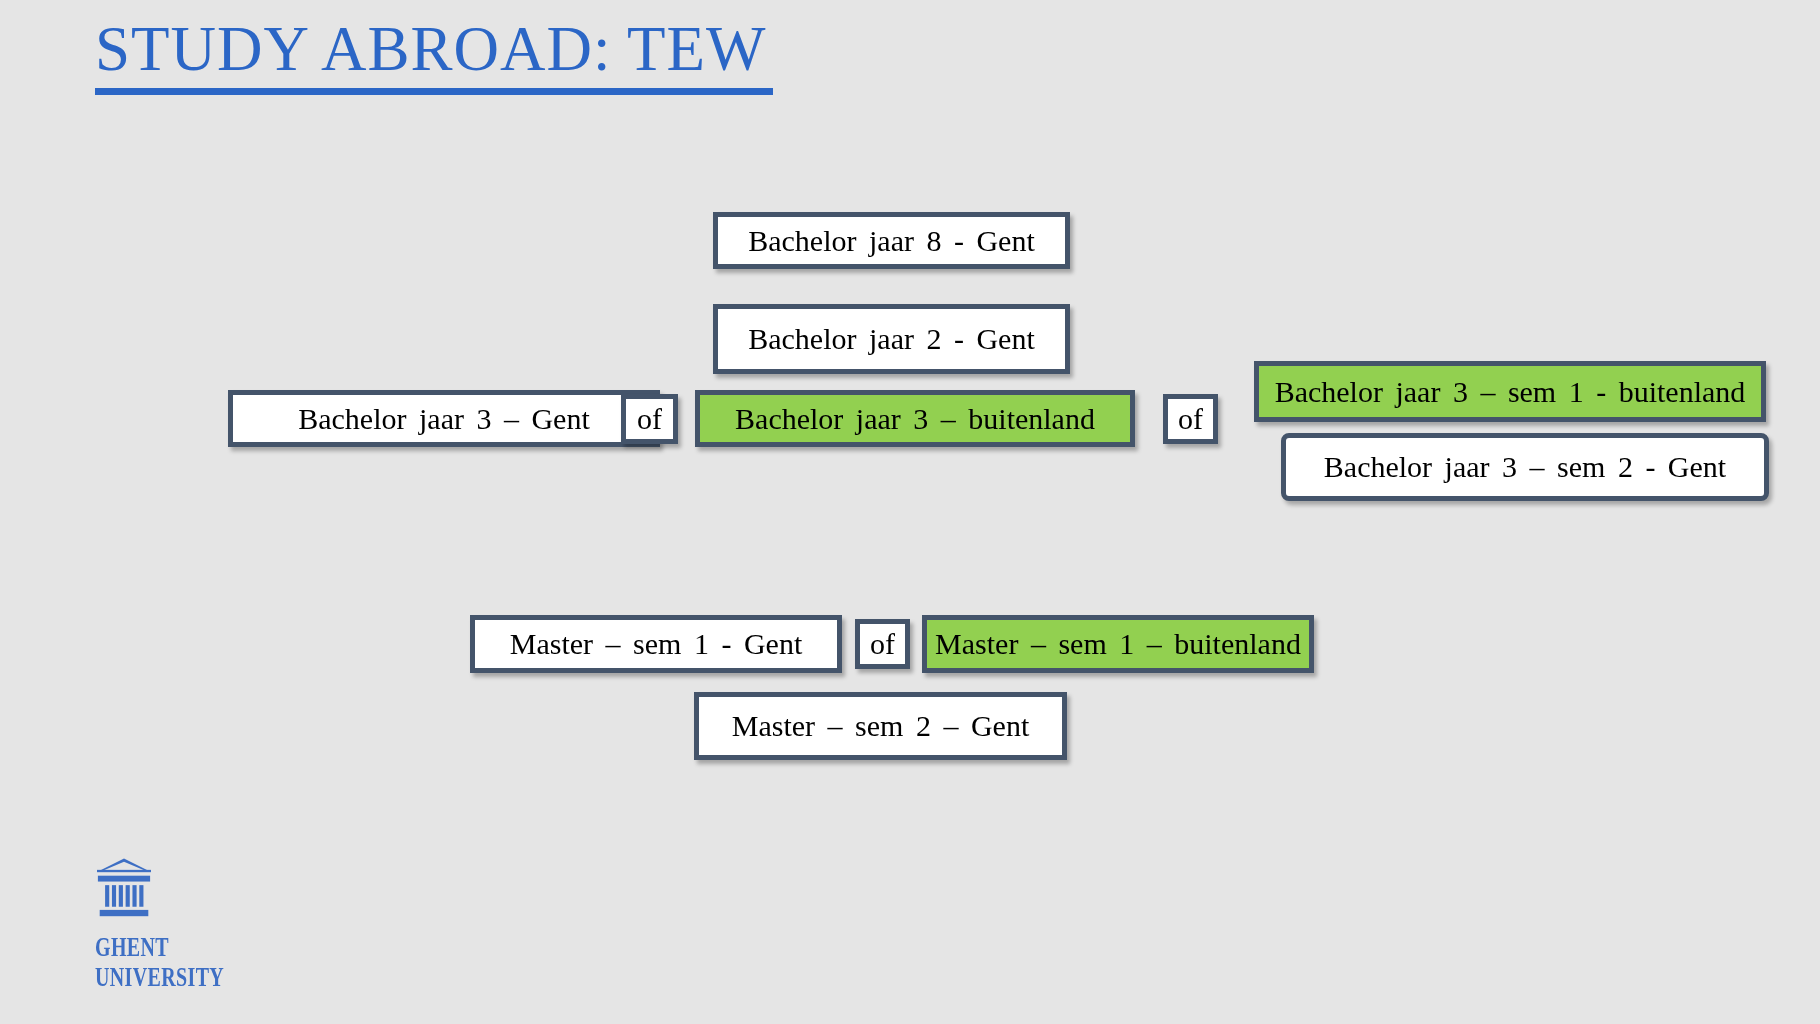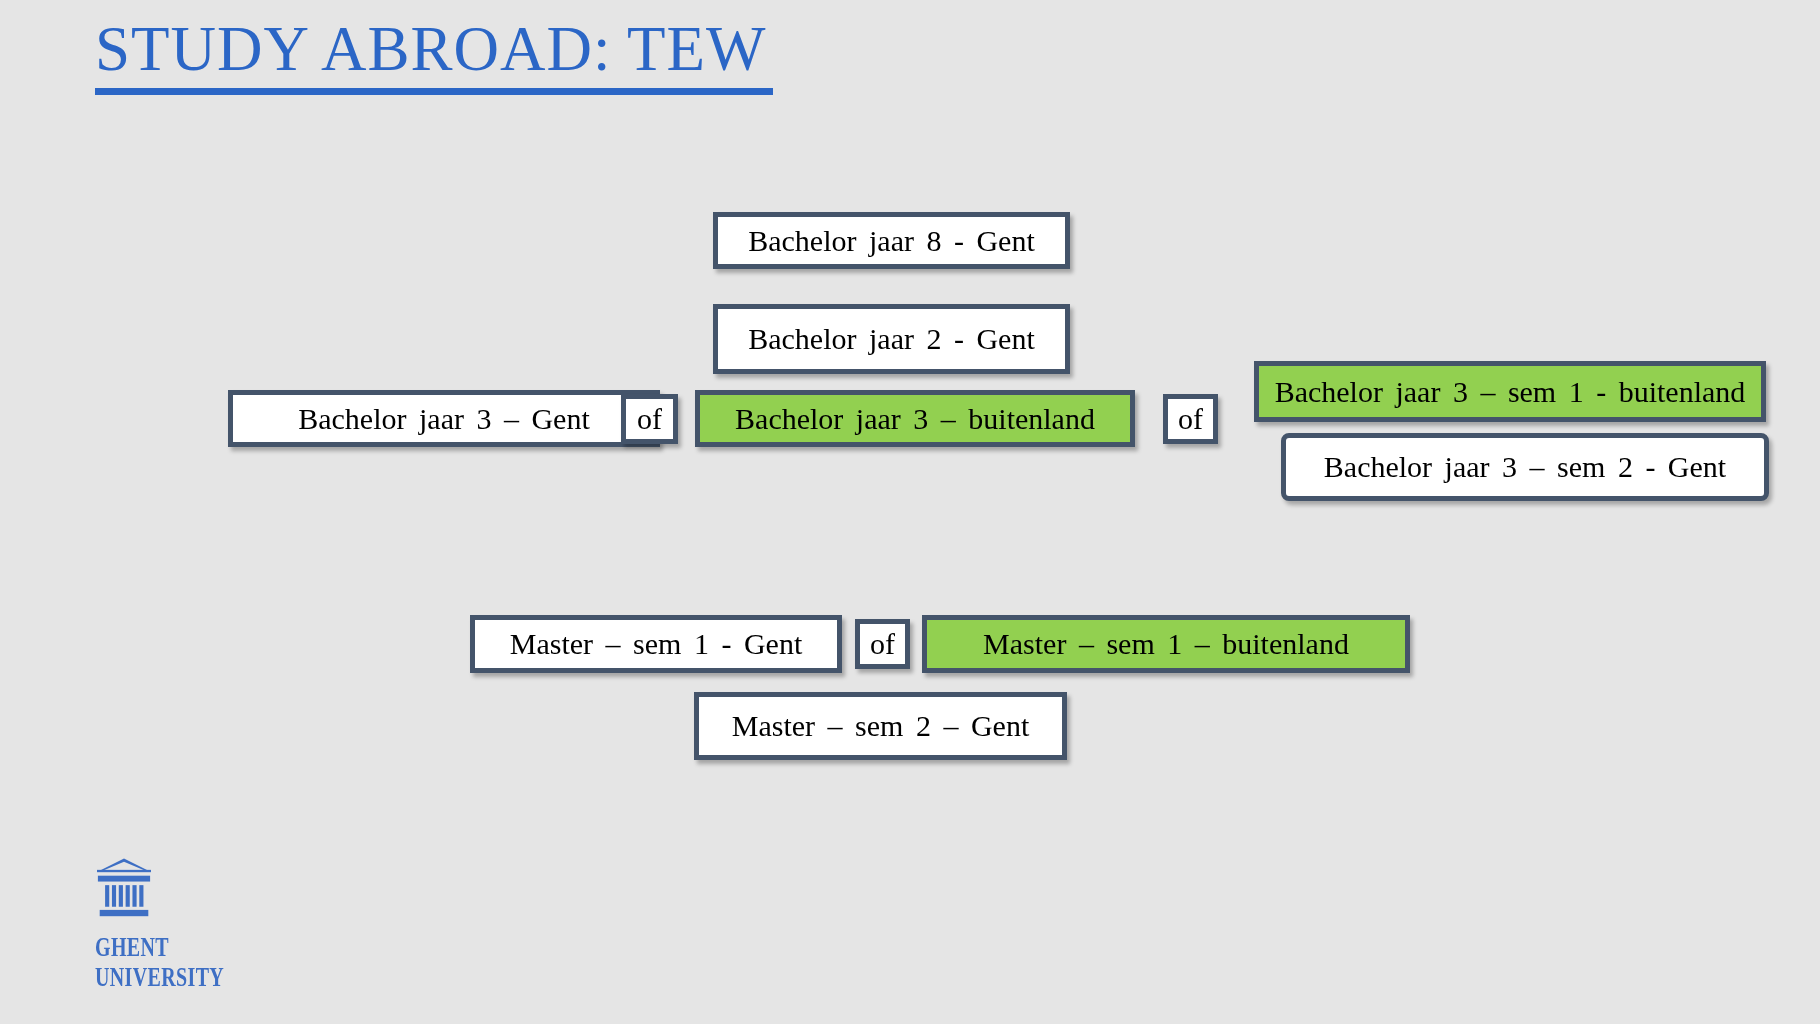--- a/index.html
+++ b/index.html
@@ -60,7 +60,7 @@
   .box-b3d { left: 1281px; top: 433px; width: 488px; height: 68px; border-radius: 8px; }
   .box-m1a { left: 470px;  top: 615px; width: 372px; height: 58px; }
   .box-of3 { left: 855px;  top: 619px; width: 55px;  height: 50px; }
-  .box-m1b { left: 922px;  top: 615px; width: 488px; height: 58px; }
+  .box-m1b { left: 922px;  top: 615px; width: 392px; height: 58px; }
   .box-m2  { left: 694px;  top: 692px; width: 373px; height: 68px; }
 
   

